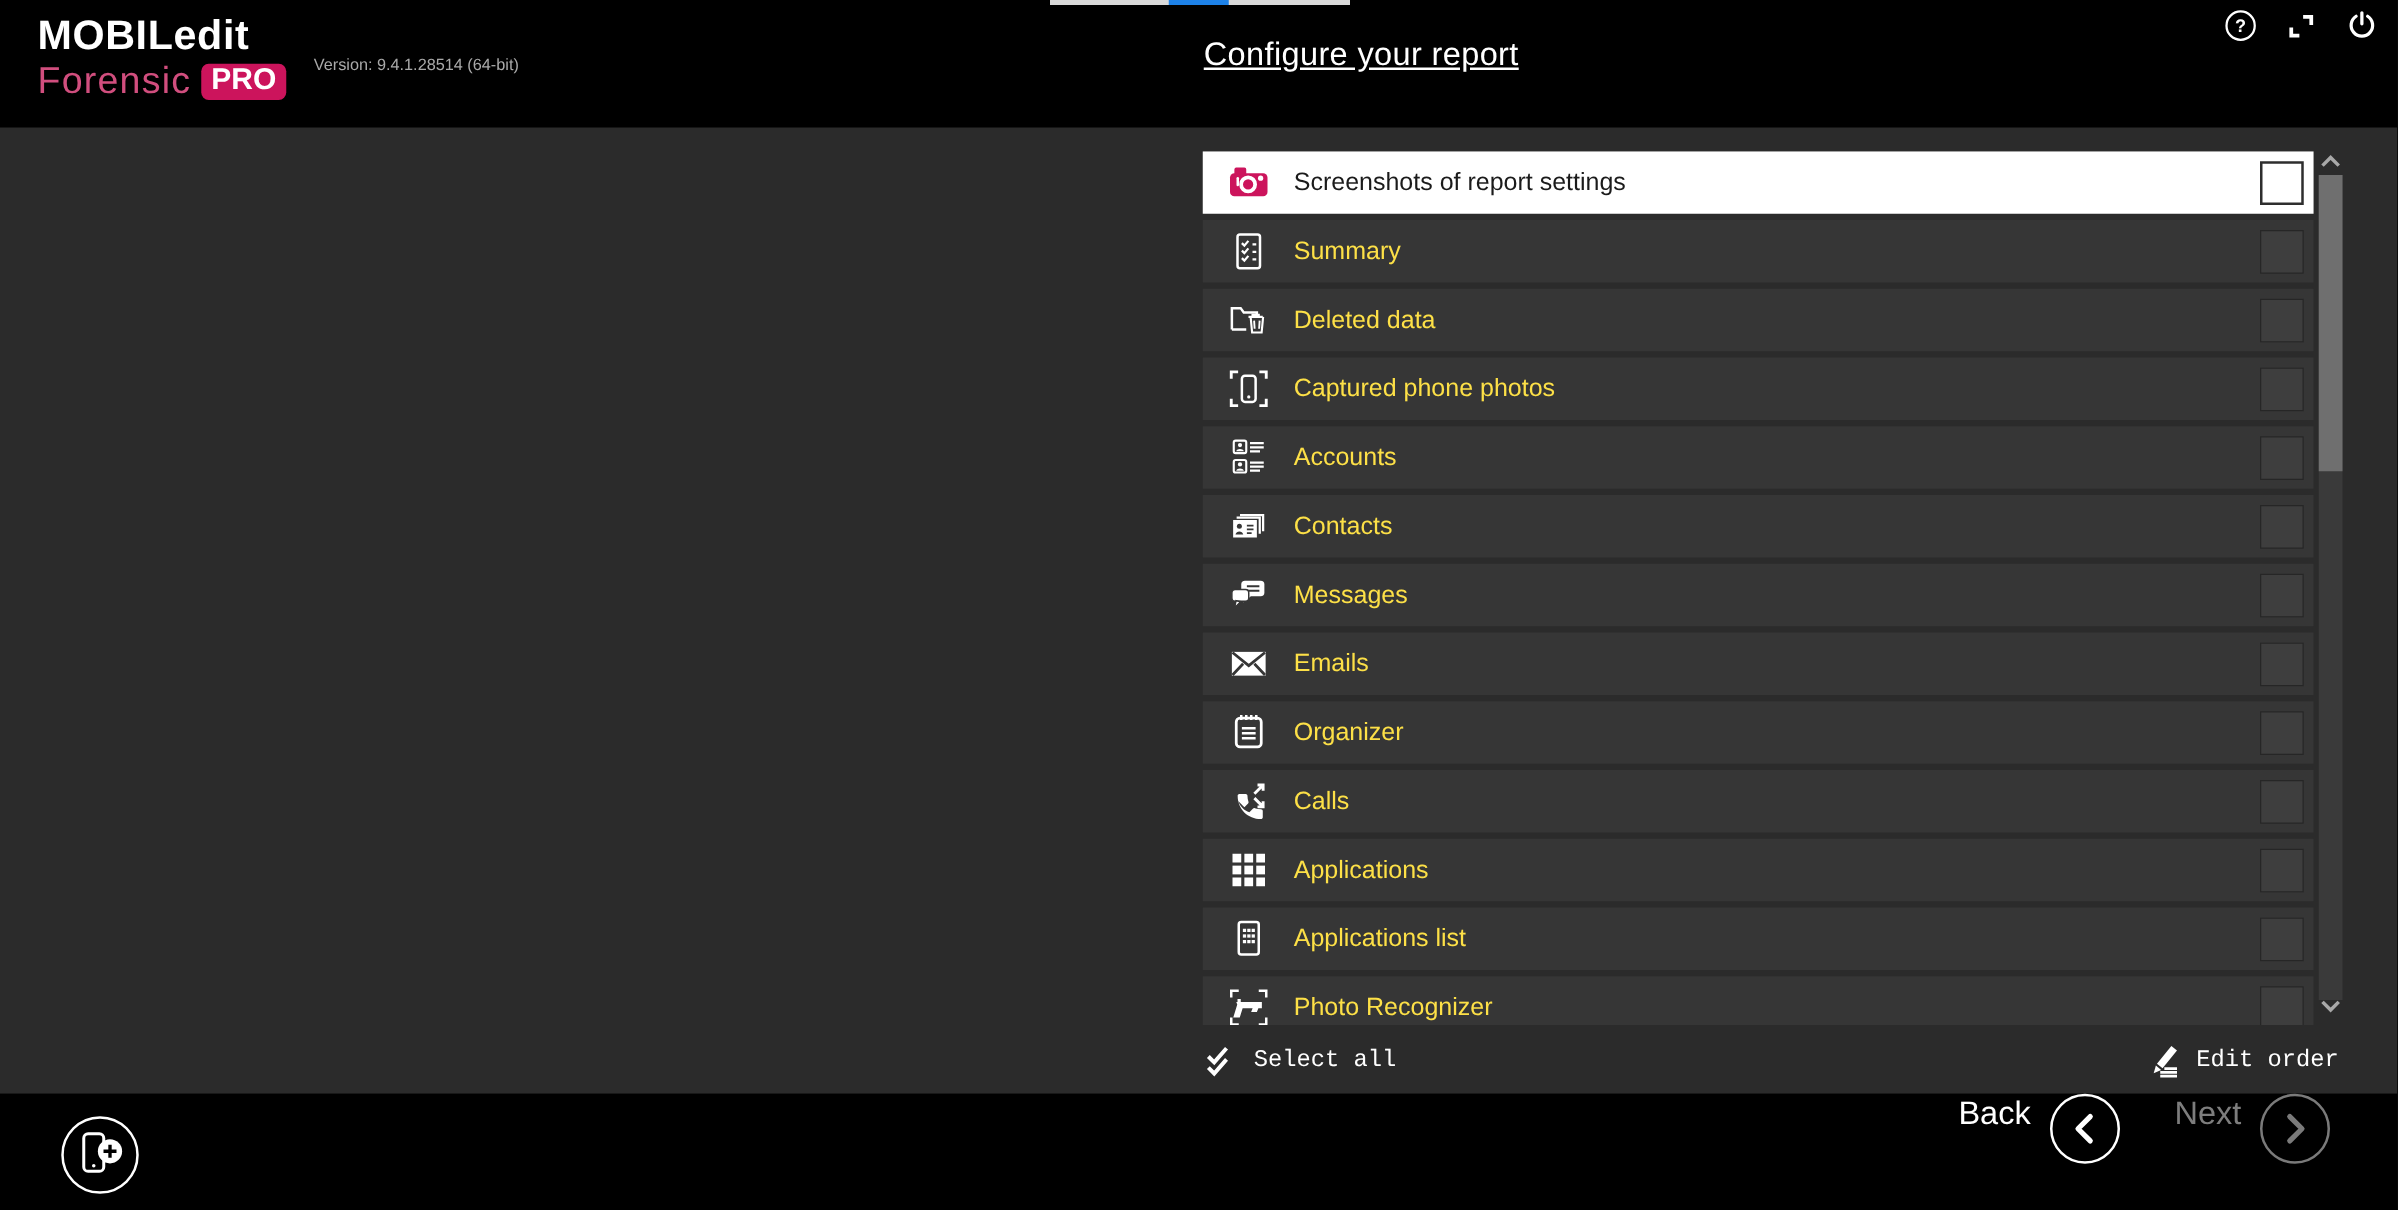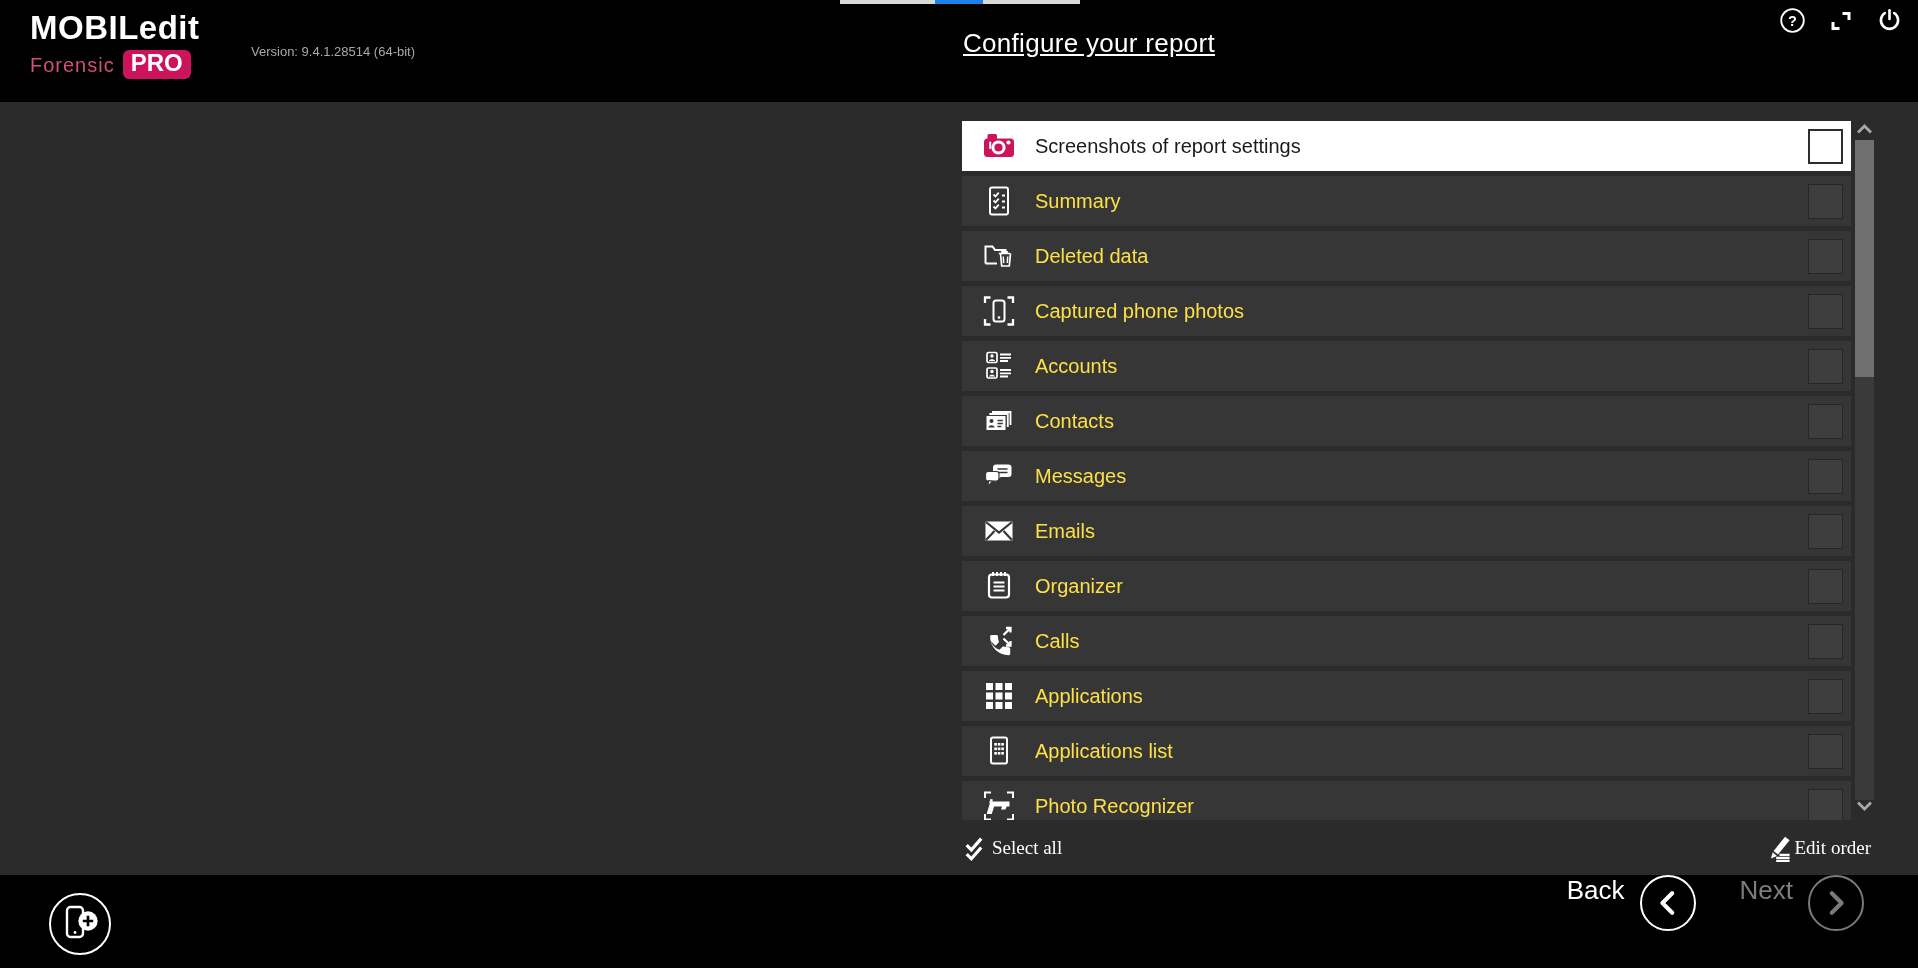--- a/index.html
+++ b/index.html
@@ -14,7 +14,7 @@
   .logo{position:absolute;left:30px;top:11px;line-height:1;}
   .logo-name{font-size:33px;font-weight:700;letter-spacing:.5px;color:#fff;}
   .logo-sub{margin-top:6px;display:flex;align-items:center;}
-  .logo-product{font-size:20px;color:#d14e7e;letter-spacing:1px;}
+  .logo-product{font-size:30px;color:#d14e7e;letter-spacing:1px;}
   .logo-badge{margin-left:8px;background:#cc145c;color:#fff;font-size:24px;font-weight:700;padding:1px 8px 4px;border-radius:6px;line-height:1;}
   .version{position:absolute;left:251px;top:44px;font-size:13px;color:#a9a9a9;}
   .page-title{position:absolute;left:963px;top:28px;font-size:26px;font-weight:300;color:#fff;margin:0;letter-spacing:.3px;text-decoration:underline;}

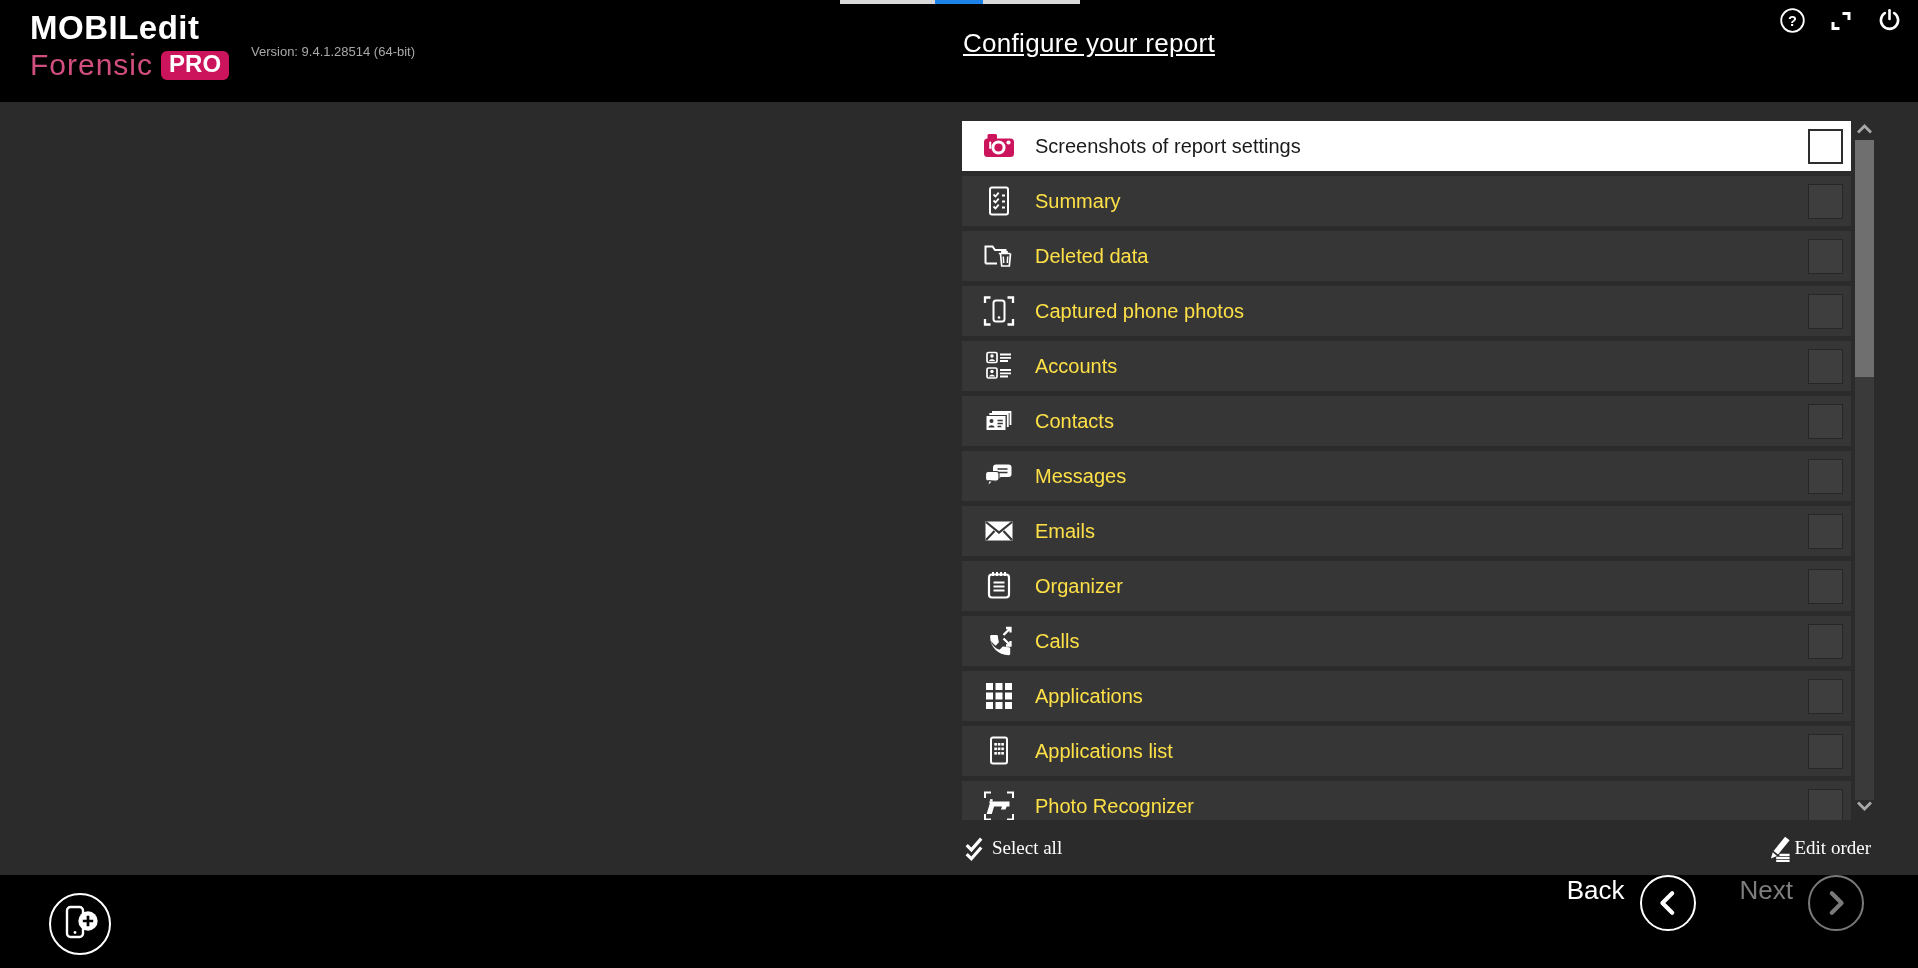--- a/index.html
+++ b/index.html
@@ -39,7 +39,7 @@
   .sb-down{position:absolute;bottom:0;left:0;}
 
   .list-actions{position:absolute;left:962px;top:720px;width:909px;height:51px;display:flex;align-items:center;justify-content:space-between;}
-  .action-btn{display:flex;align-items:center;background:none;border:0;color:#fff;font-size:19px;font-family:Liberation Serif, serif;cursor:pointer;padding:0;}
+  .action-btn{display:flex;align-items:center;gap:11px;background:none;border:0;color:#fff;font-size:19px;font-family:Liberation Mono, monospace;cursor:pointer;padding:0;}
 
   
   .footer{position:absolute;left:0;right:0;bottom:0;height:93px;background:#000;}

